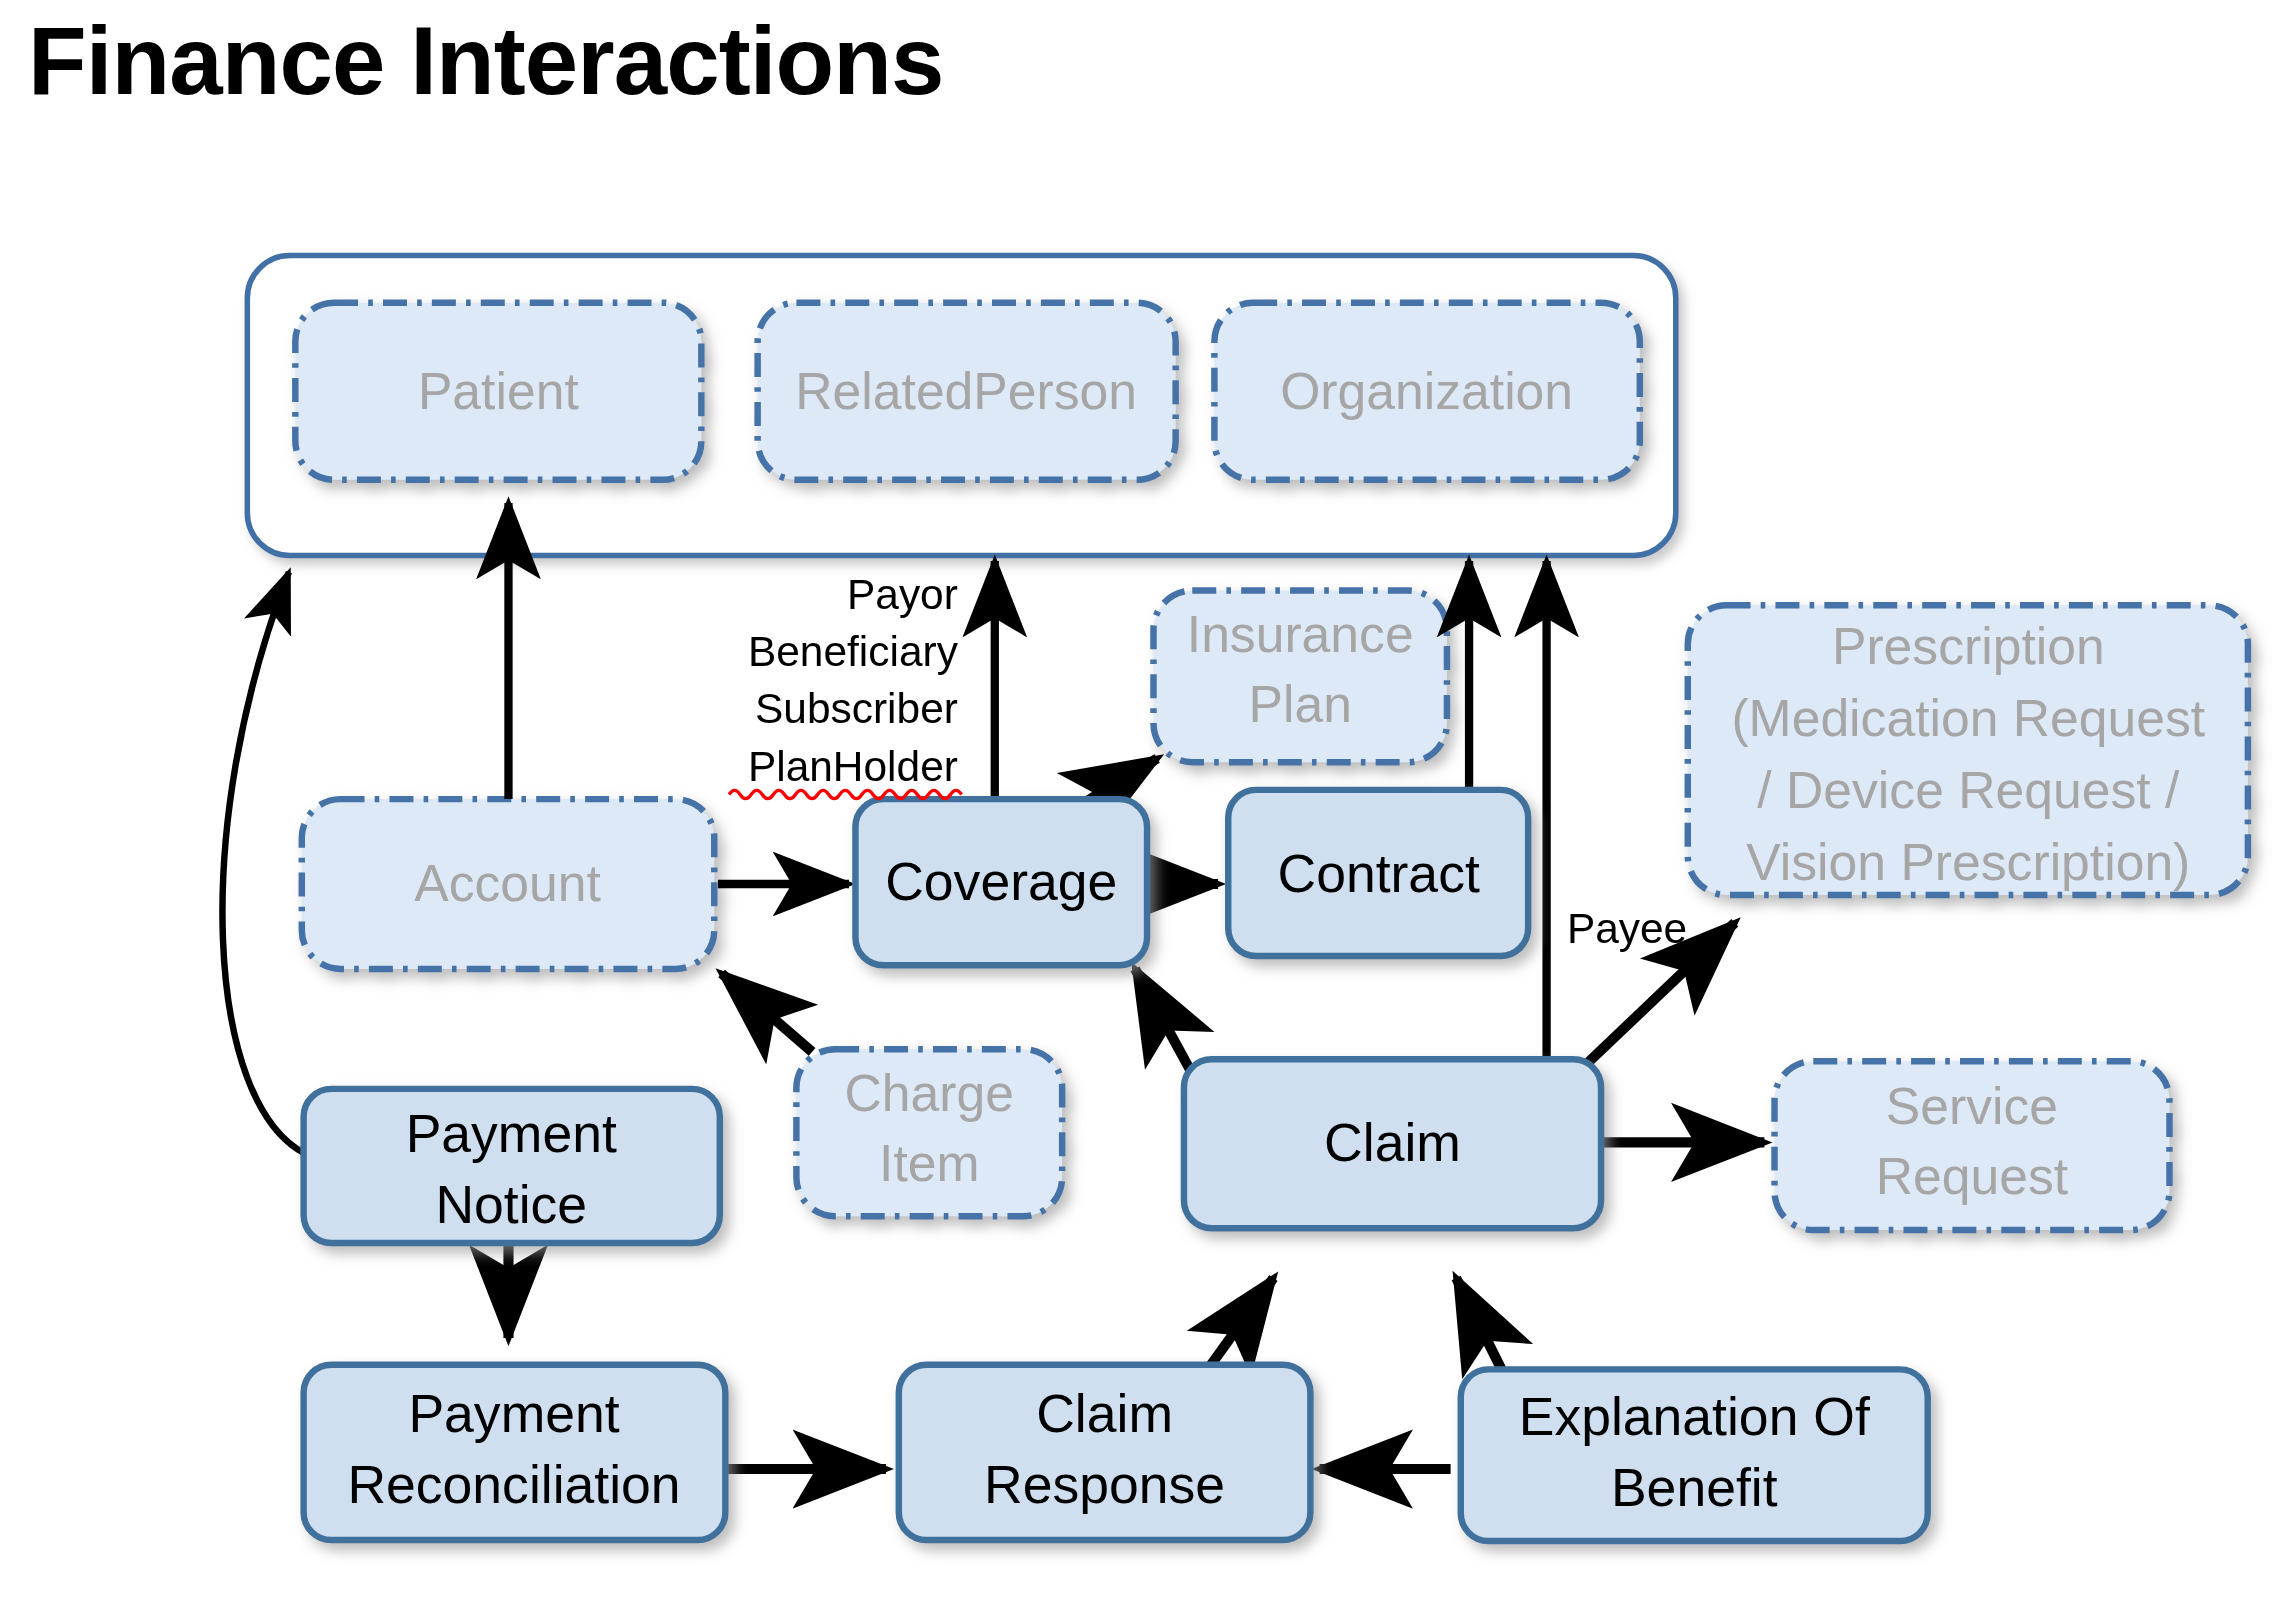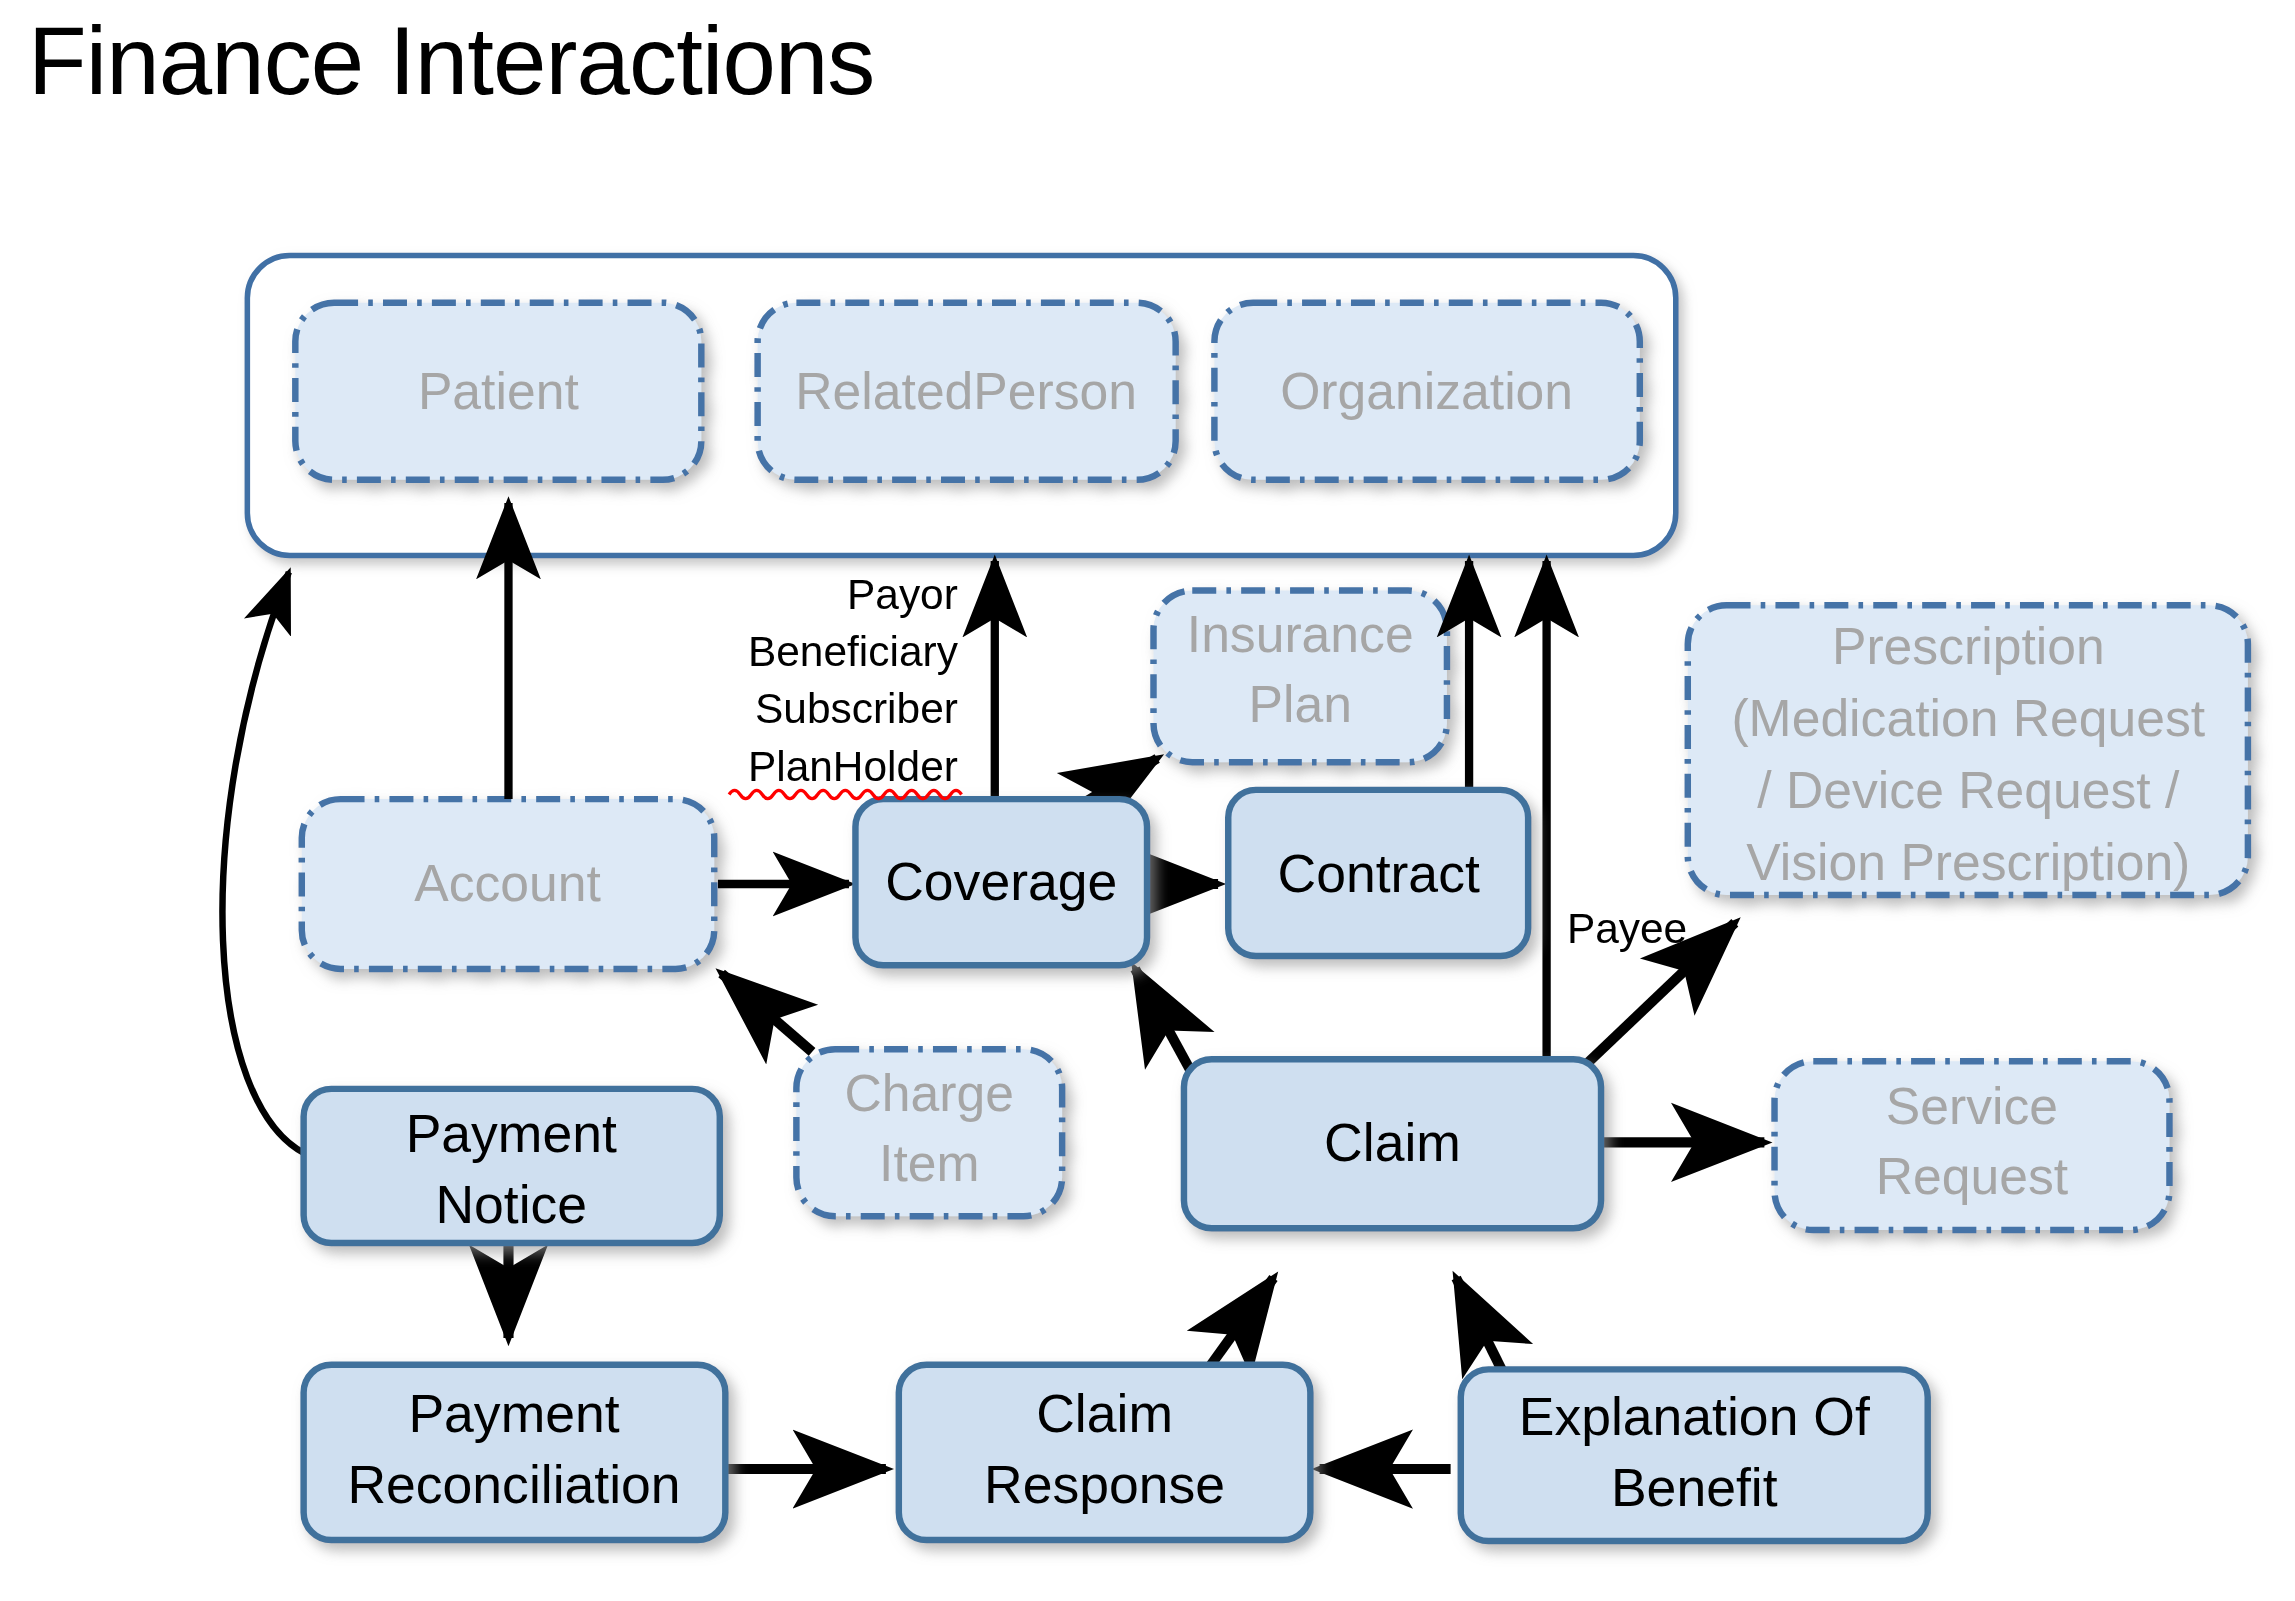--- a/index.html
+++ b/index.html
@@ -22,7 +22,7 @@
     line-height: 1.12;
     color: #000000;
     font-family: "Liberation Sans", sans-serif;
-    font-weight: 400;
+    font-weight: 700;
     letter-spacing: -0.9px;
     white-space: nowrap;
   }

